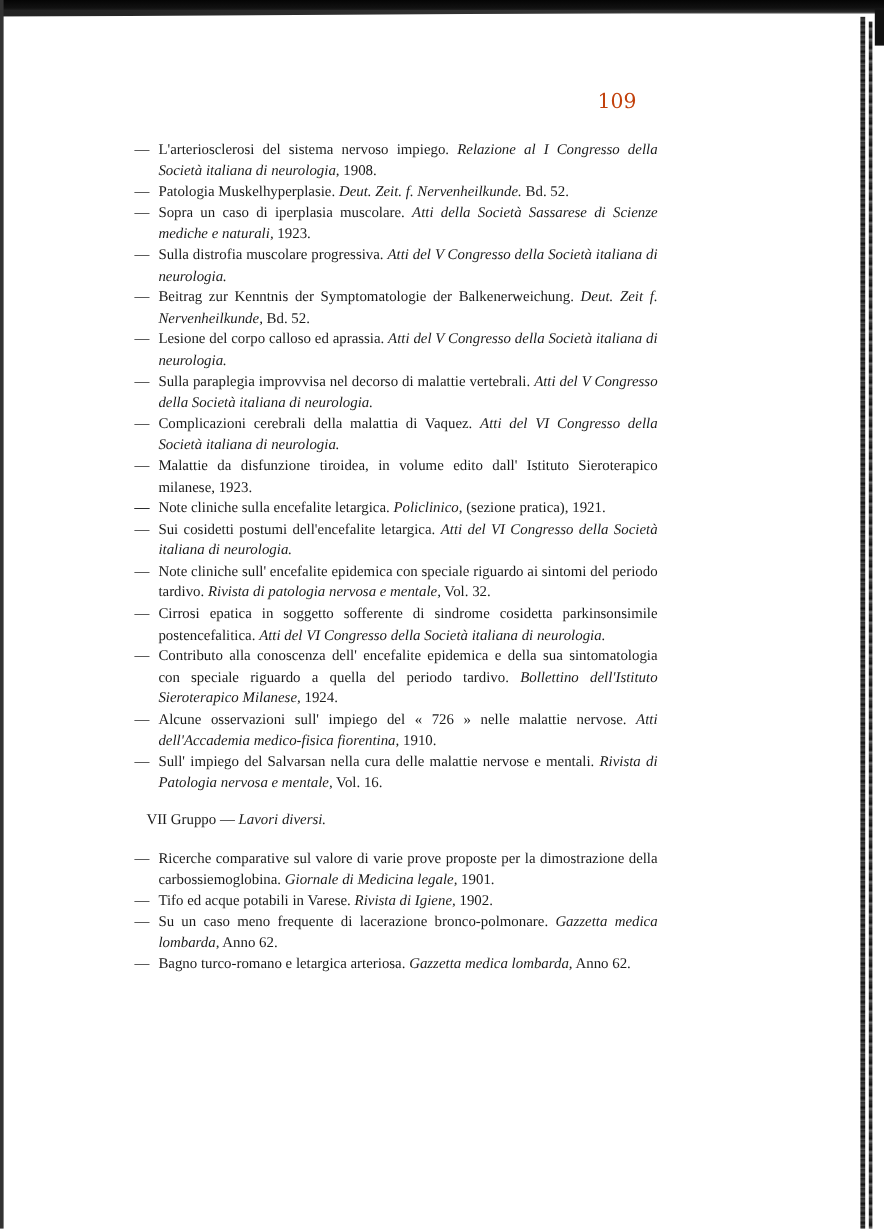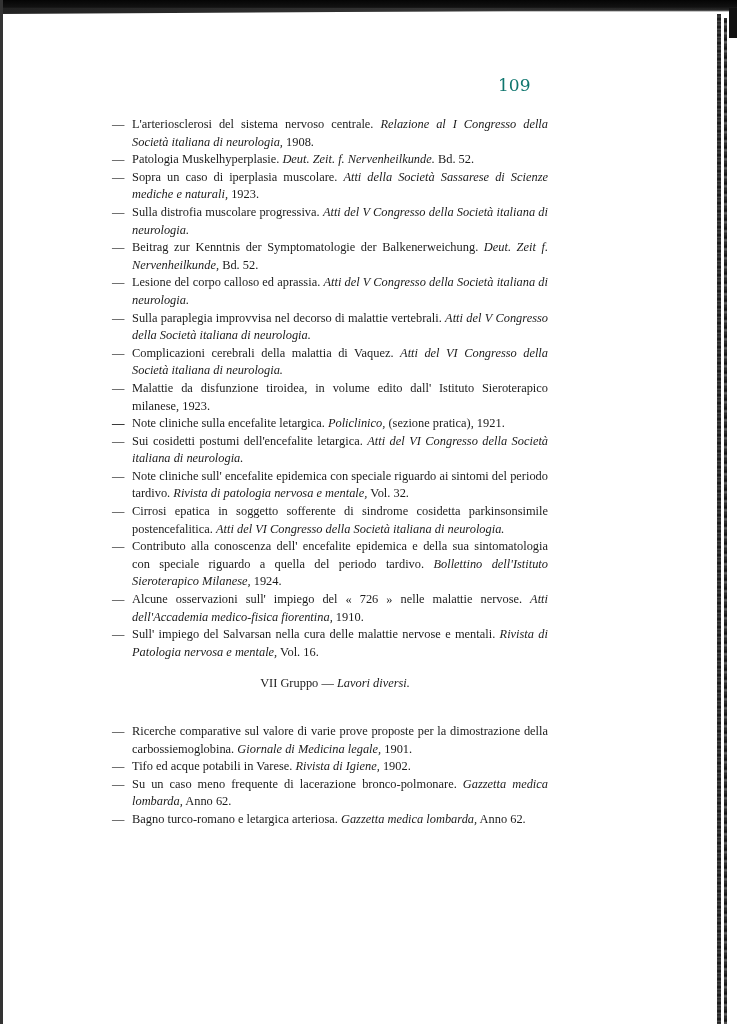--- a/index.html
+++ b/index.html
@@ -40,7 +40,7 @@
 
   .page-number {
     position: absolute; left: 498px; top: 75px;
-    font-size: 17px; font-family: "DejaVu Serif", serif; color: #0f766e;
+    font-size: 17px; font-family: "DejaVu Serif", serif; color: #c2410c;
   }
 
   .content {

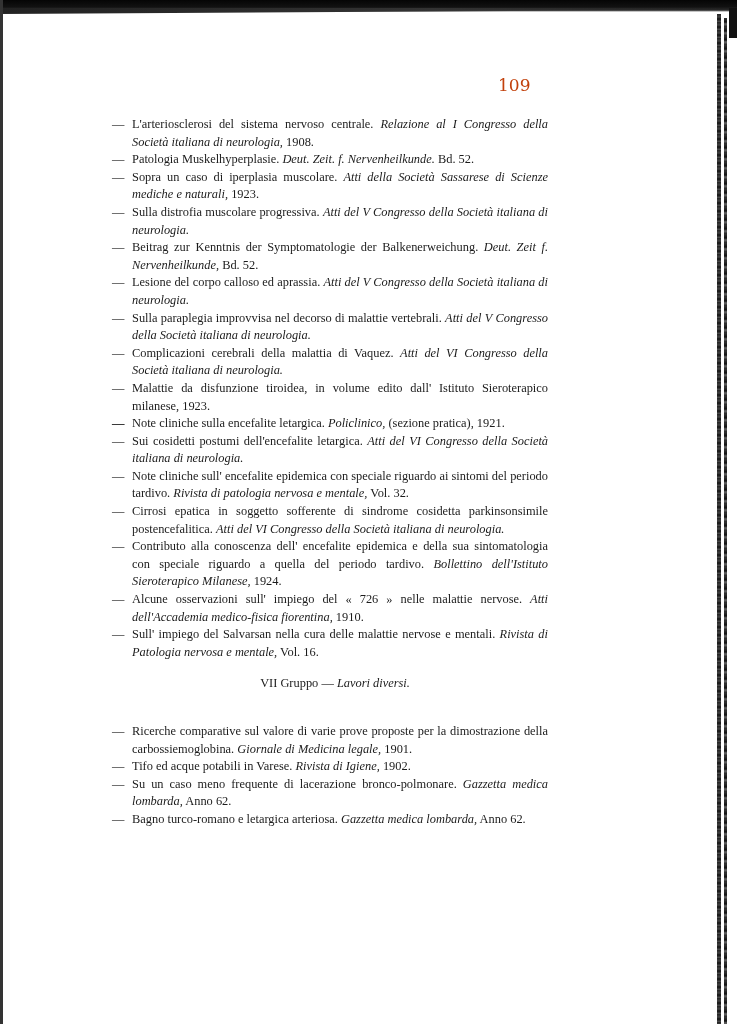--- a/index.html
+++ b/index.html
@@ -80,7 +80,7 @@
 
 <div class="content">
   <div id="group-vi">
-      <div class="entry"><span class="dash">—</span><span>L'arteriosclerosi del sistema nervoso centrale.</span> <i>Relazione al I Congresso della Società italiana di neurologia,</i> <span>1908.</span></div>
+      <div class="entry"><span class="dash">—</span><span>L'arteriosclerosi del sistema nervoso impiego.</span> <i>Relazione al I Congresso della Società italiana di neurologia,</i> <span>1908.</span></div>
       <div class="entry"><span class="dash">—</span><span>Patologia Muskelhyperplasie.</span> <i>Deut. Zeit. f. Nervenheilkunde.</i> <span>Bd. 52.</span></div>
       <div class="entry"><span class="dash">—</span><span>Sopra un caso di iperplasia muscolare.</span> <i>Atti della Società Sassarese di Scienze mediche e naturali,</i> <span>1923.</span></div>
       <div class="entry"><span class="dash">—</span><span>Sulla distrofia muscolare progressiva.</span> <i>Atti del V Congresso della Società italiana di neurologia.</i></div>

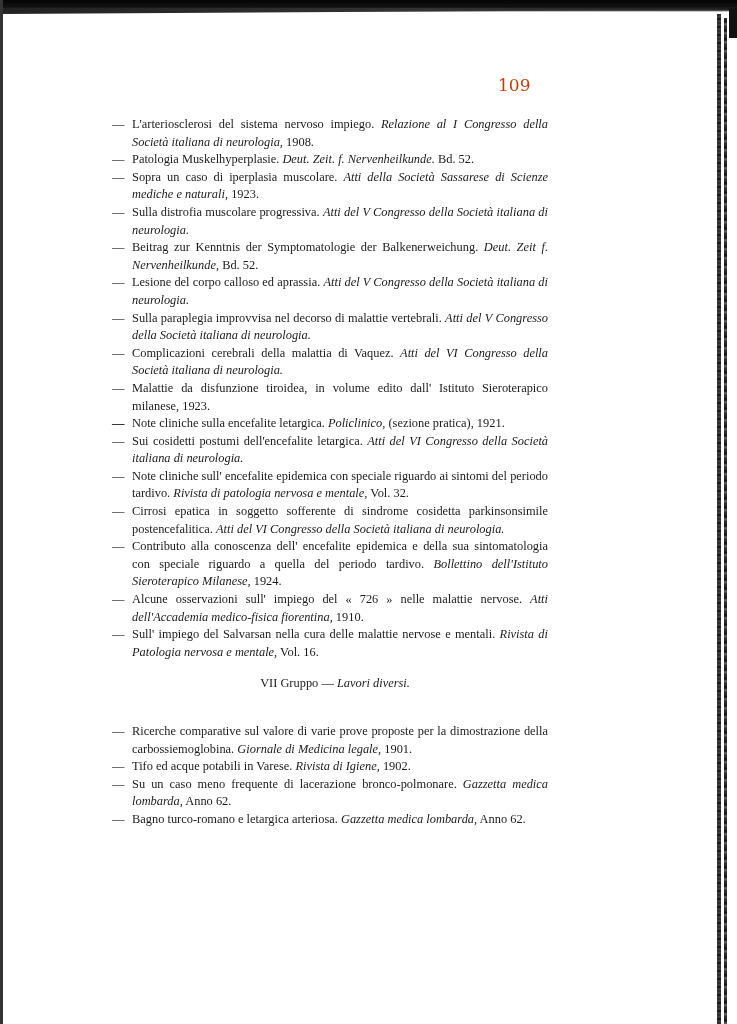--- a/index.html
+++ b/index.html
@@ -61,7 +61,7 @@
   i { font-style: italic; }
 
   .section-heading {
-    text-align: center; margin: 14px 0 30px 0; padding-left: 10px;
+    text-align: left; margin: 14px 0 14px 0; padding-left: 10px;
   }
 </style>
 </head>

